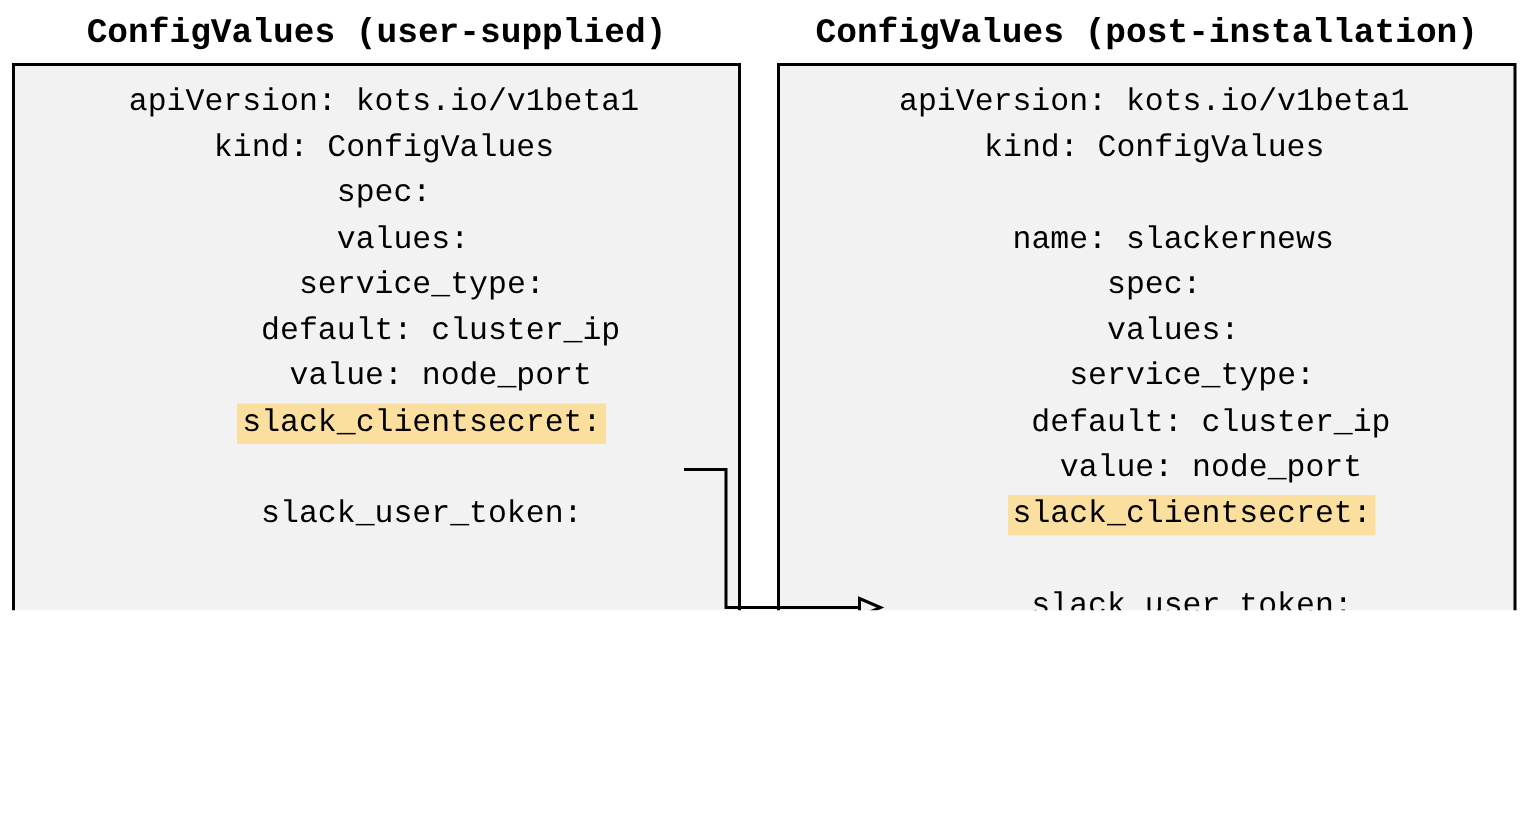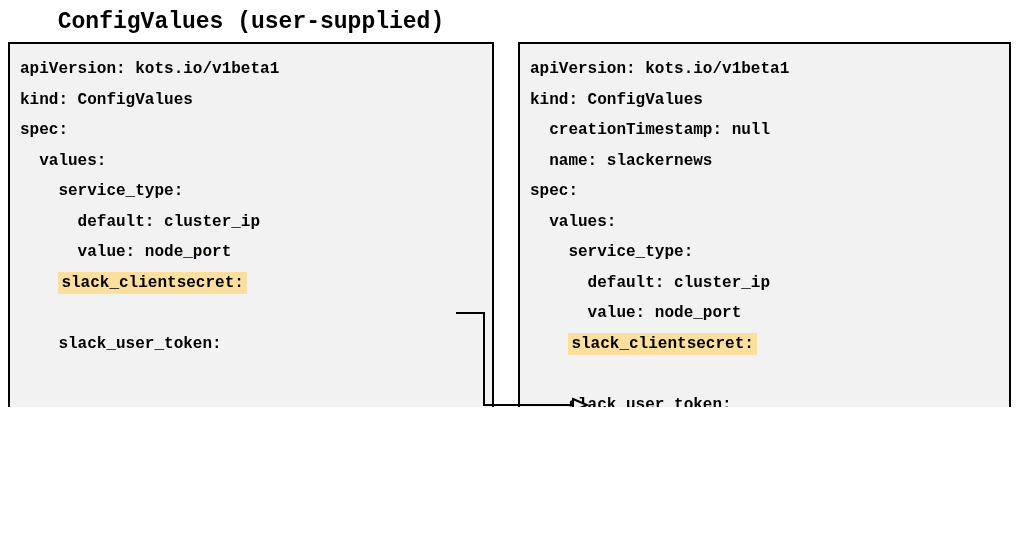--- a/index.html
+++ b/index.html
@@ -61,6 +61,7 @@
 
   <div class="panel-title title-left">ConfigValues (user-supplied)</div>
 
+  <div class="panel-title title-right">ConfigValues (post-installation)</div>
 
   <div class="panel panel-left">
     <div class="line"><span></span><span class="txt">apiVersion: kots.io/v1beta1</span></div>

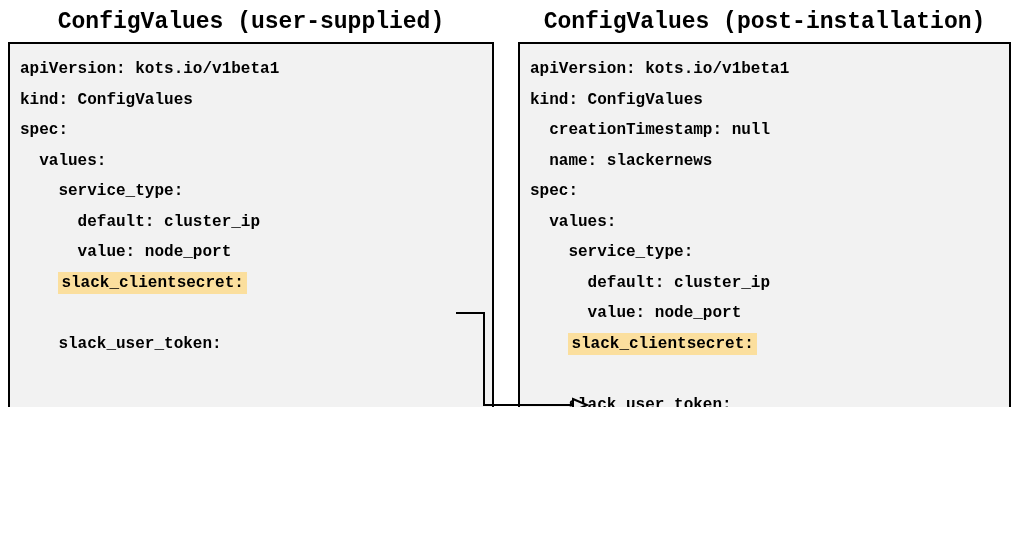--- a/index.html
+++ b/index.html
@@ -37,11 +37,12 @@
   .panel-right { left: 518px; width: 493px; }
   .line {
     white-space: pre;
-    font-size: 16px;
+    font-size: 21px;
     height: 30.5px;
     line-height: 30.5px;
-    font-weight: bold;
+    font-weight: normal;
     color: var(--text, #000000);
+    text-align: center;
   }
   .hl {
     background: var(--hl, #fbdf9e);

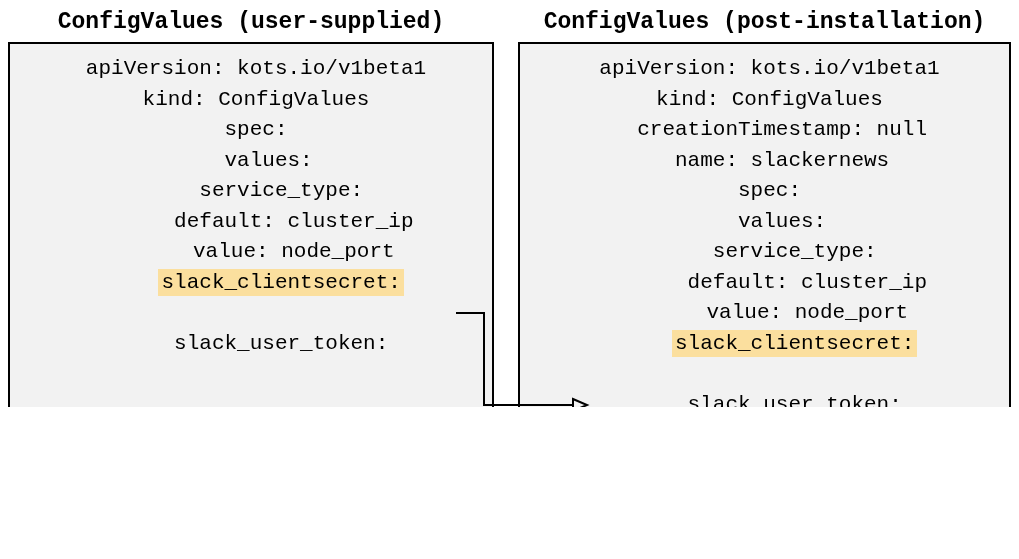--- a/index.html
+++ b/index.html
@@ -81,7 +81,7 @@
   <div class="panel panel-right">
     <div class="line"><span></span><span class="txt">apiVersion: kots.io/v1beta1</span></div>
     <div class="line"><span></span><span class="txt">kind: ConfigValues</span></div>
-    <div class="line"><span>  </span><span class="txt">creationTimestamp: null</span></div>
+    <div class="line"><span>  </span></div>
     <div class="line"><span>  </span><span class="txt">name: slackernews</span></div>
     <div class="line"><span></span><span class="txt">spec:</span></div>
     <div class="line"><span>  </span><span class="txt">values:</span></div>

